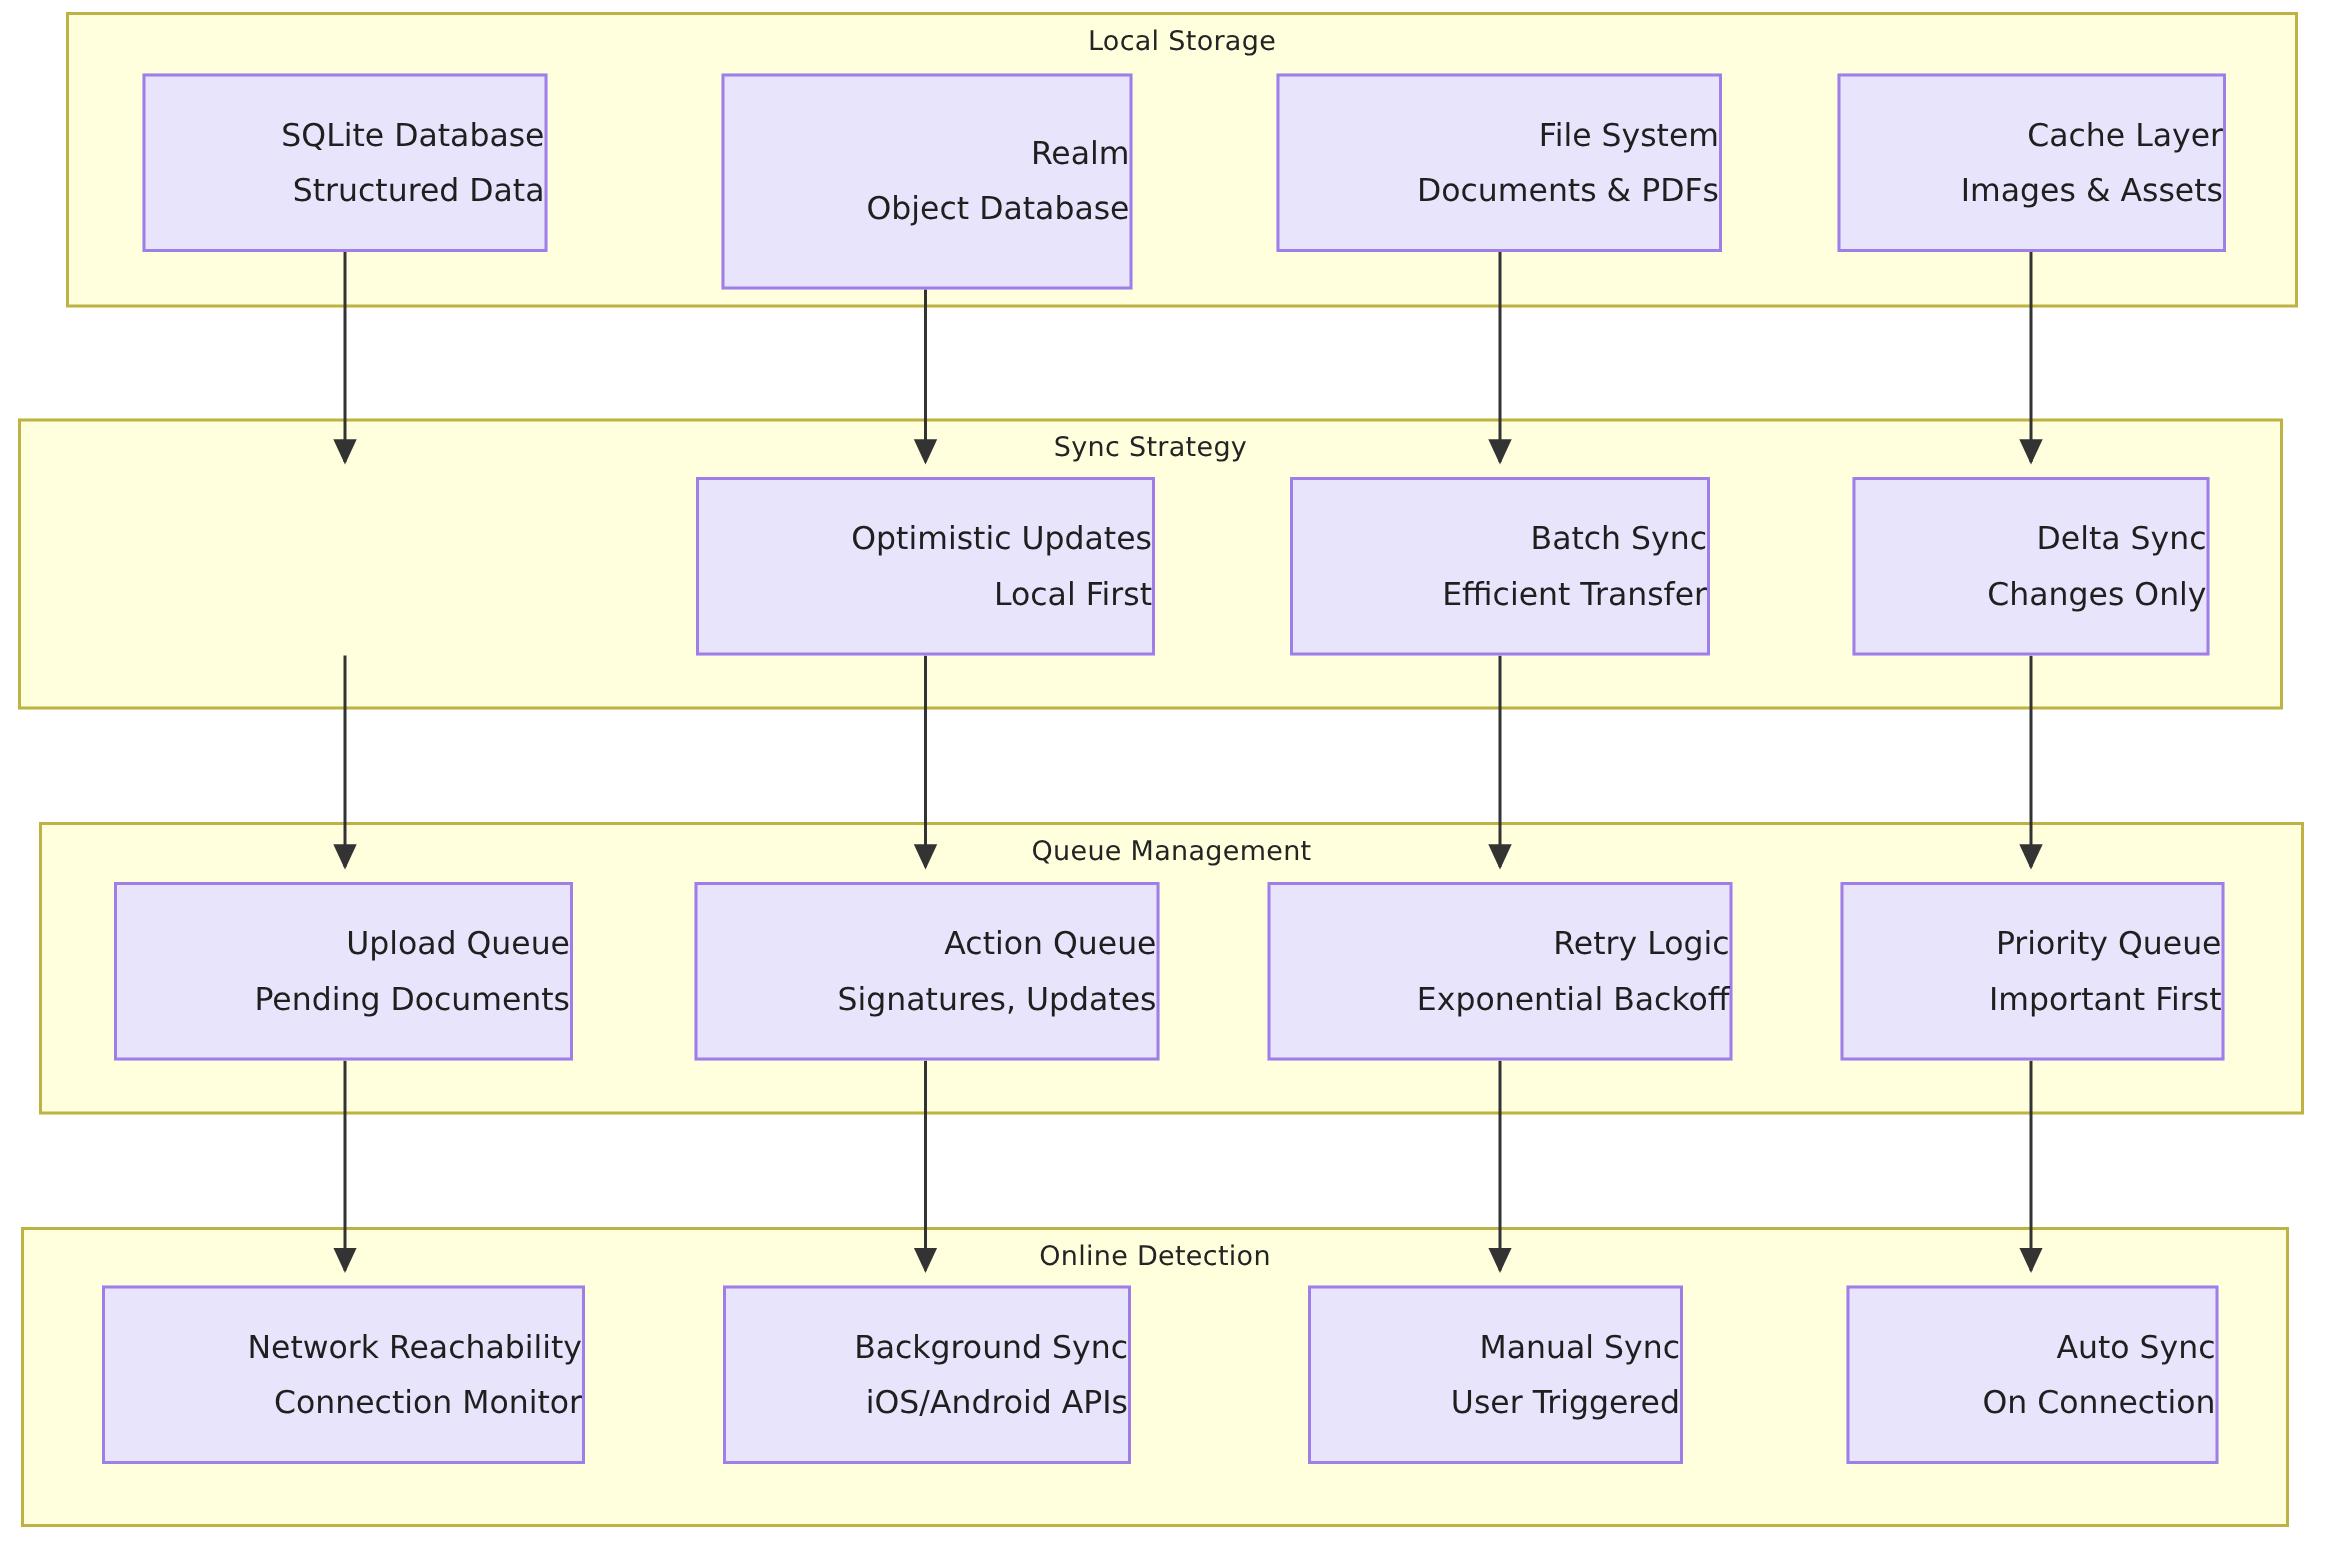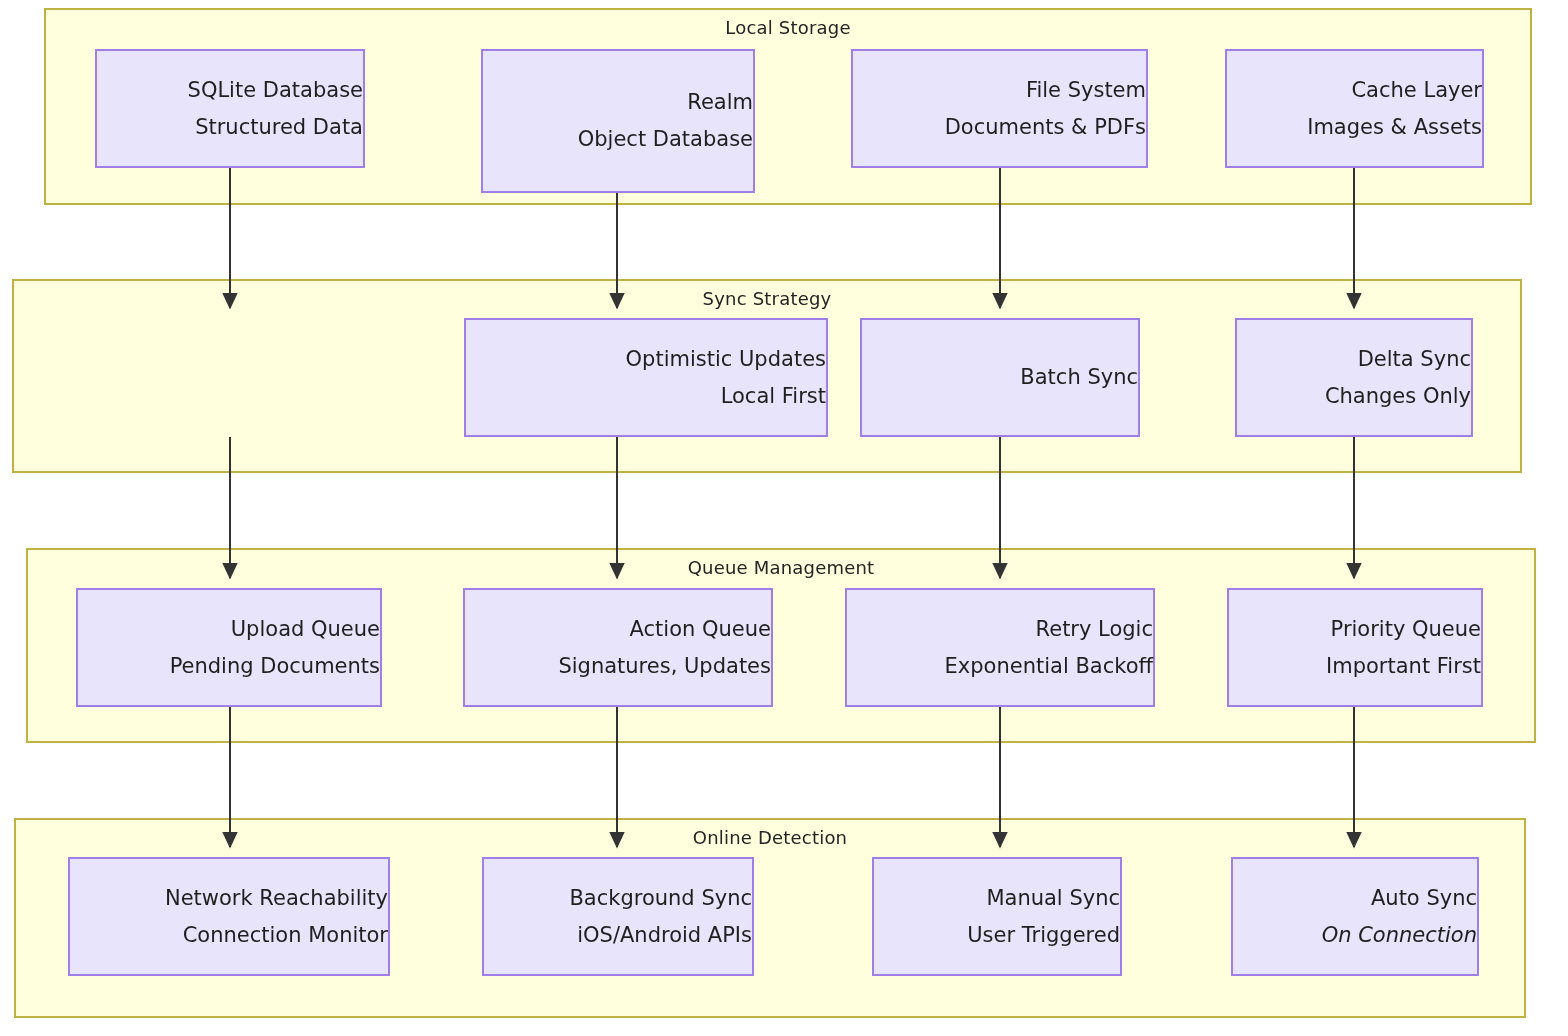--- a/index.html
+++ b/index.html
@@ -118,7 +118,7 @@
       <div class="node-line" style="color: rgb(31, 31, 31);">Cache Layer</div>
       <div class="node-line" style="color: rgb(31, 31, 31);">Images &amp; Assets</div>
     </div>
-    <div class="node" style="left: 464px; top: 318px; width: 364px; height: 119px; background: rgb(232, 228, 251); border-color: rgb(159, 126, 232);">
+    <div class="node" style="left: 464px; top: 318px; width: 306px; height: 119px; background: rgb(232, 228, 251); border-color: rgb(159, 126, 232);">
       <div class="node-line" style="color: rgb(31, 31, 31);">Optimistic Updates</div>
       <div class="node-line" style="color: rgb(31, 31, 31);">Local First</div>
     </div>

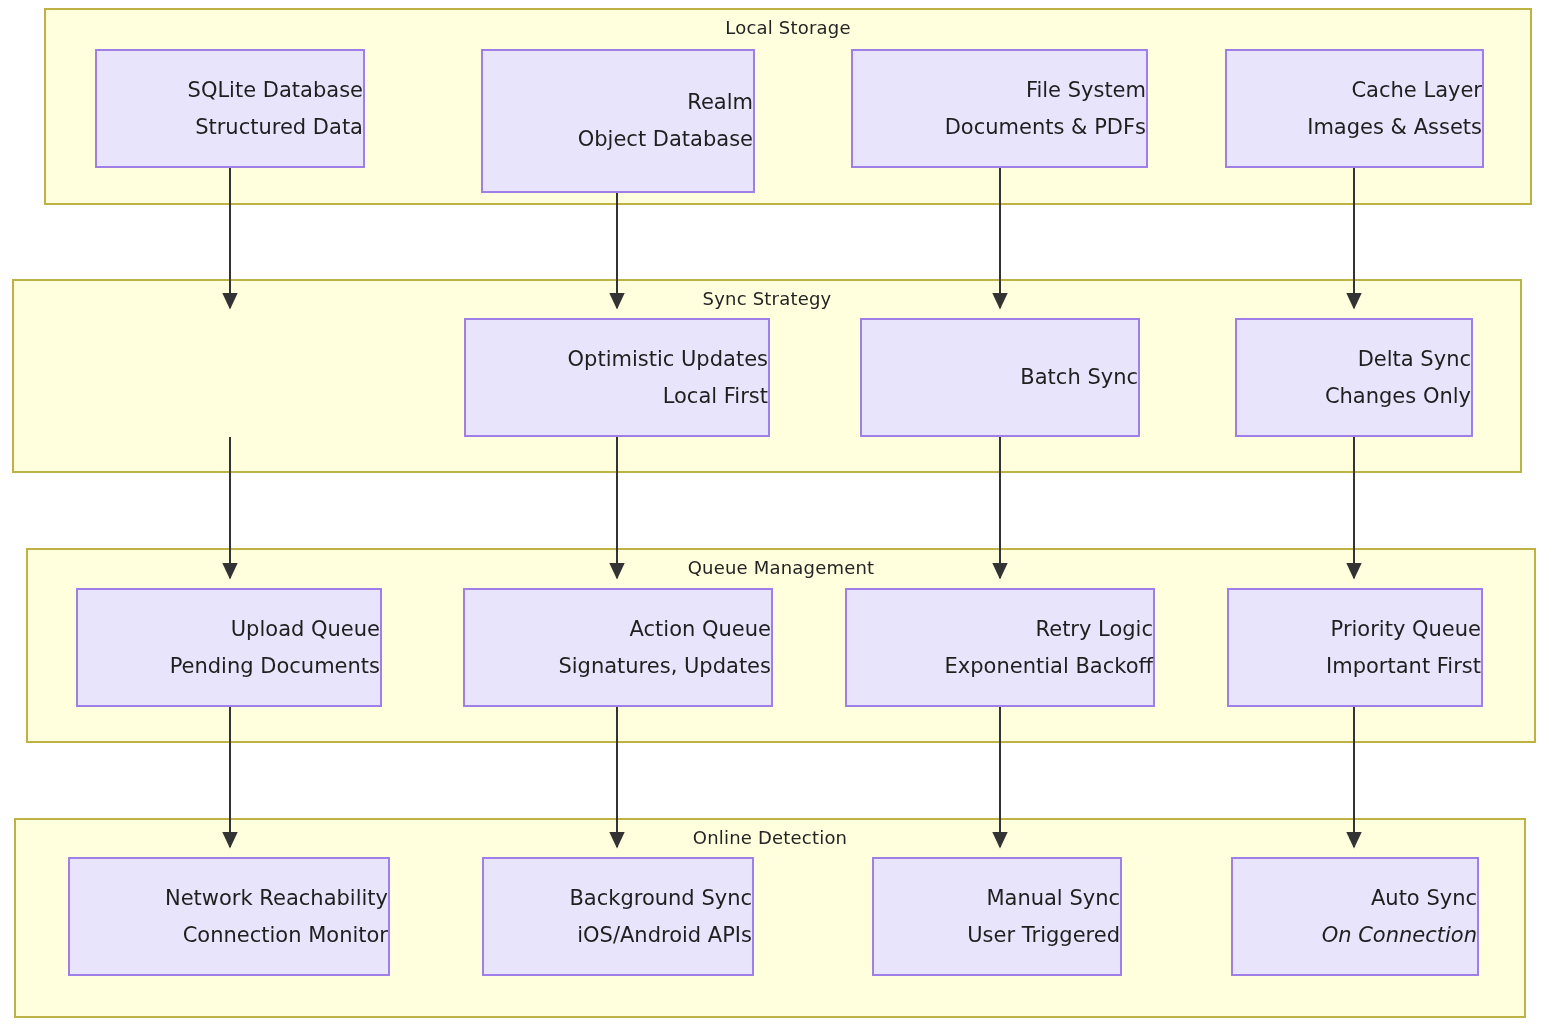--- a/index.html
+++ b/index.html
@@ -124,6 +124,7 @@
     </div>
     <div class="node" style="left: 860px; top: 318px; width: 280px; height: 119px; background: rgb(232, 228, 251); border-color: rgb(159, 126, 232);">
       <div class="node-line" style="color: rgb(31, 31, 31);">Batch Sync</div>
+      <div class="node-line" style="color: rgb(31, 31, 31);">Efficient Transfer</div>
     </div>
     <div class="node" style="left: 1235px; top: 318px; width: 238px; height: 119px; background: rgb(232, 228, 251); border-color: rgb(159, 126, 232);">
       <div class="node-line" style="color: rgb(31, 31, 31);">Delta Sync</div>

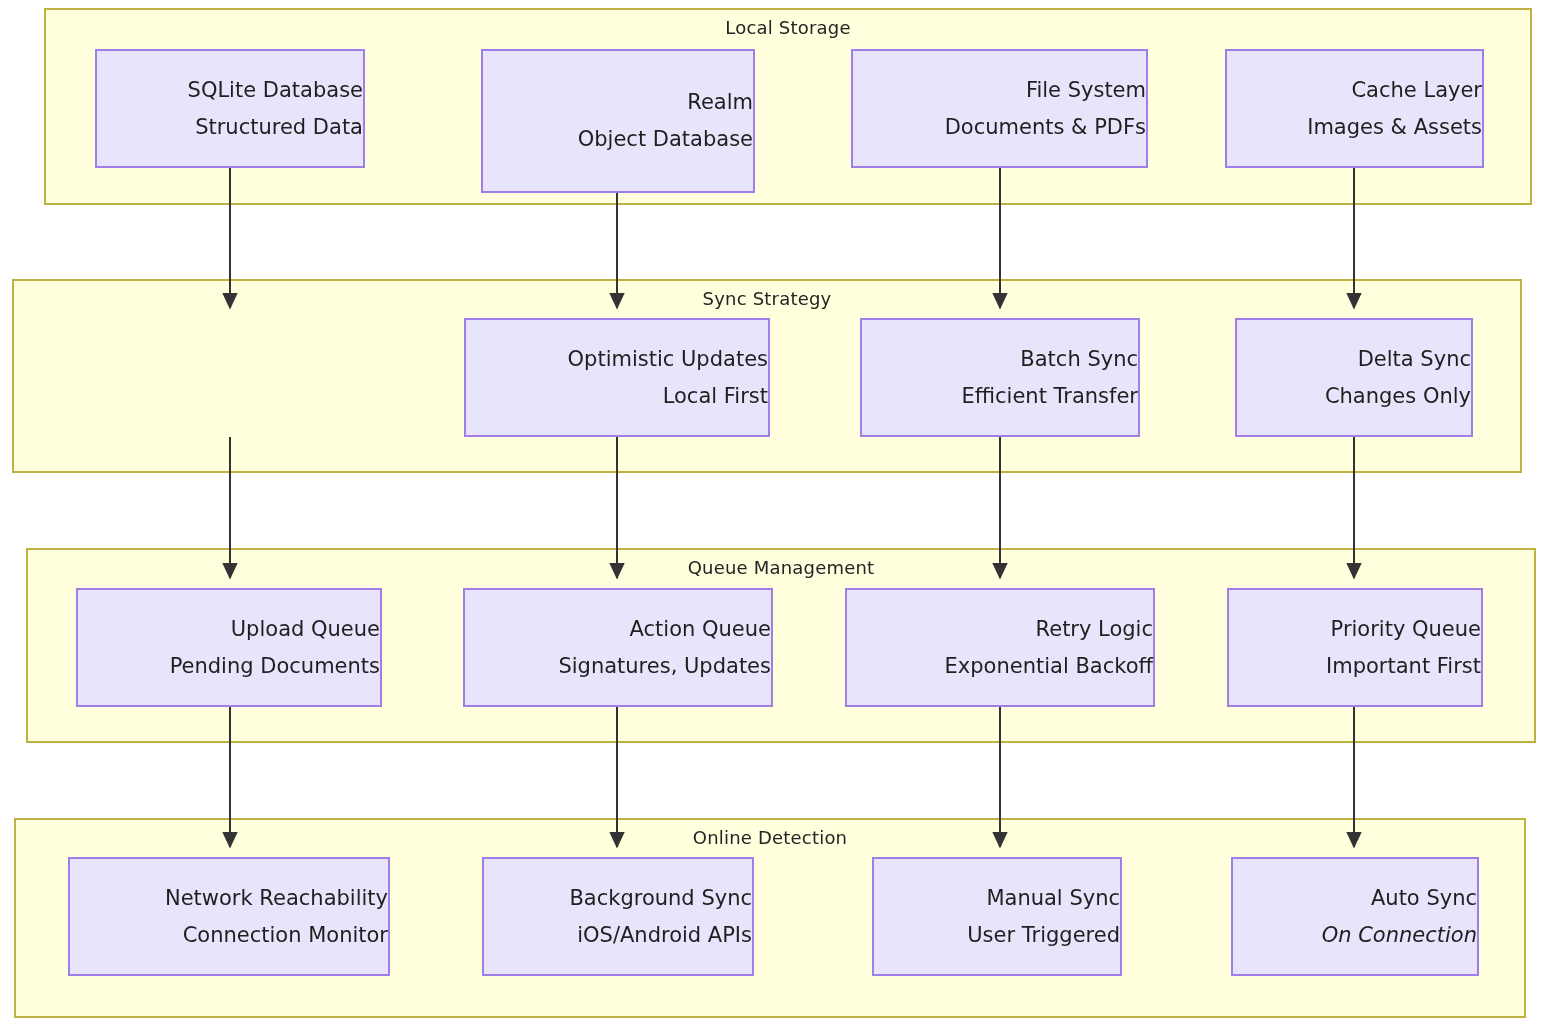--- a/index.html
+++ b/index.html
@@ -160,7 +160,7 @@
     </div>
     <div class="node" style="left: 1231px; top: 857px; width: 248px; height: 119px; background: rgb(232, 228, 251); border-color: rgb(159, 126, 232);">
       <div class="node-line" style="color: rgb(31, 31, 31);">Auto Sync</div>
-      <div class="node-line" style="color: rgb(31, 31, 31); font-style: italic;">On Connection</div>
+      <div class="node-line" style="color: rgb(31, 31, 31);">On Connection</div>
     </div>
   </div>
 

